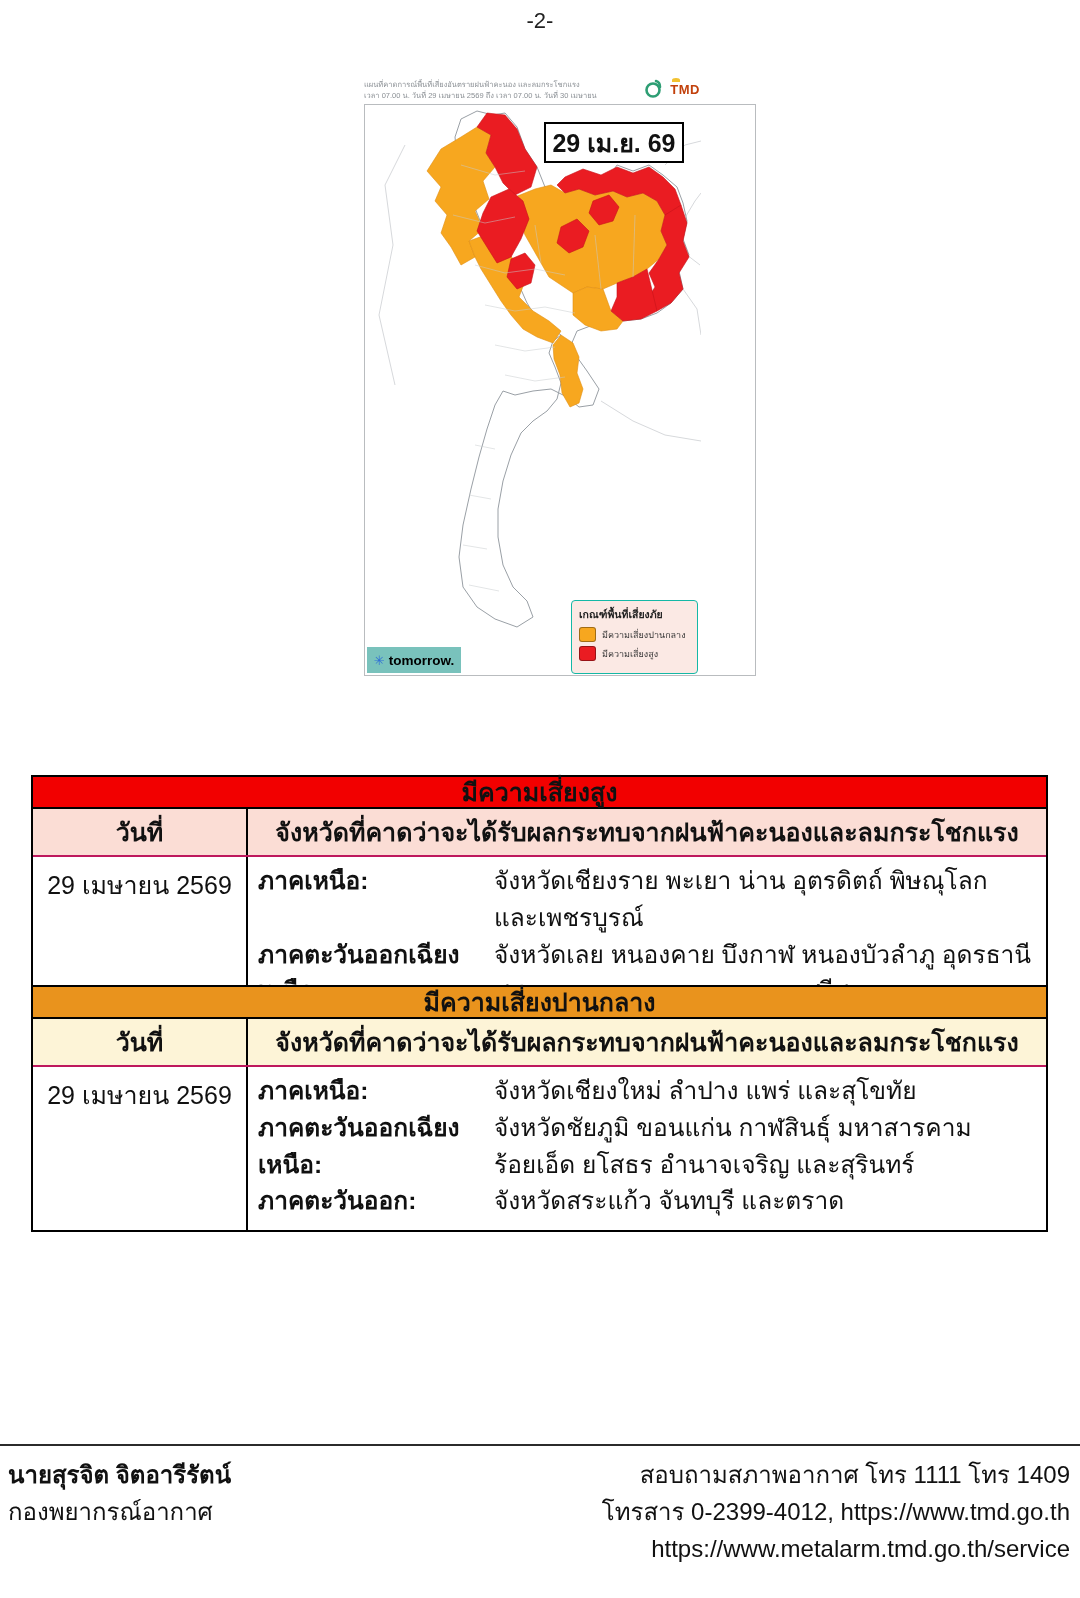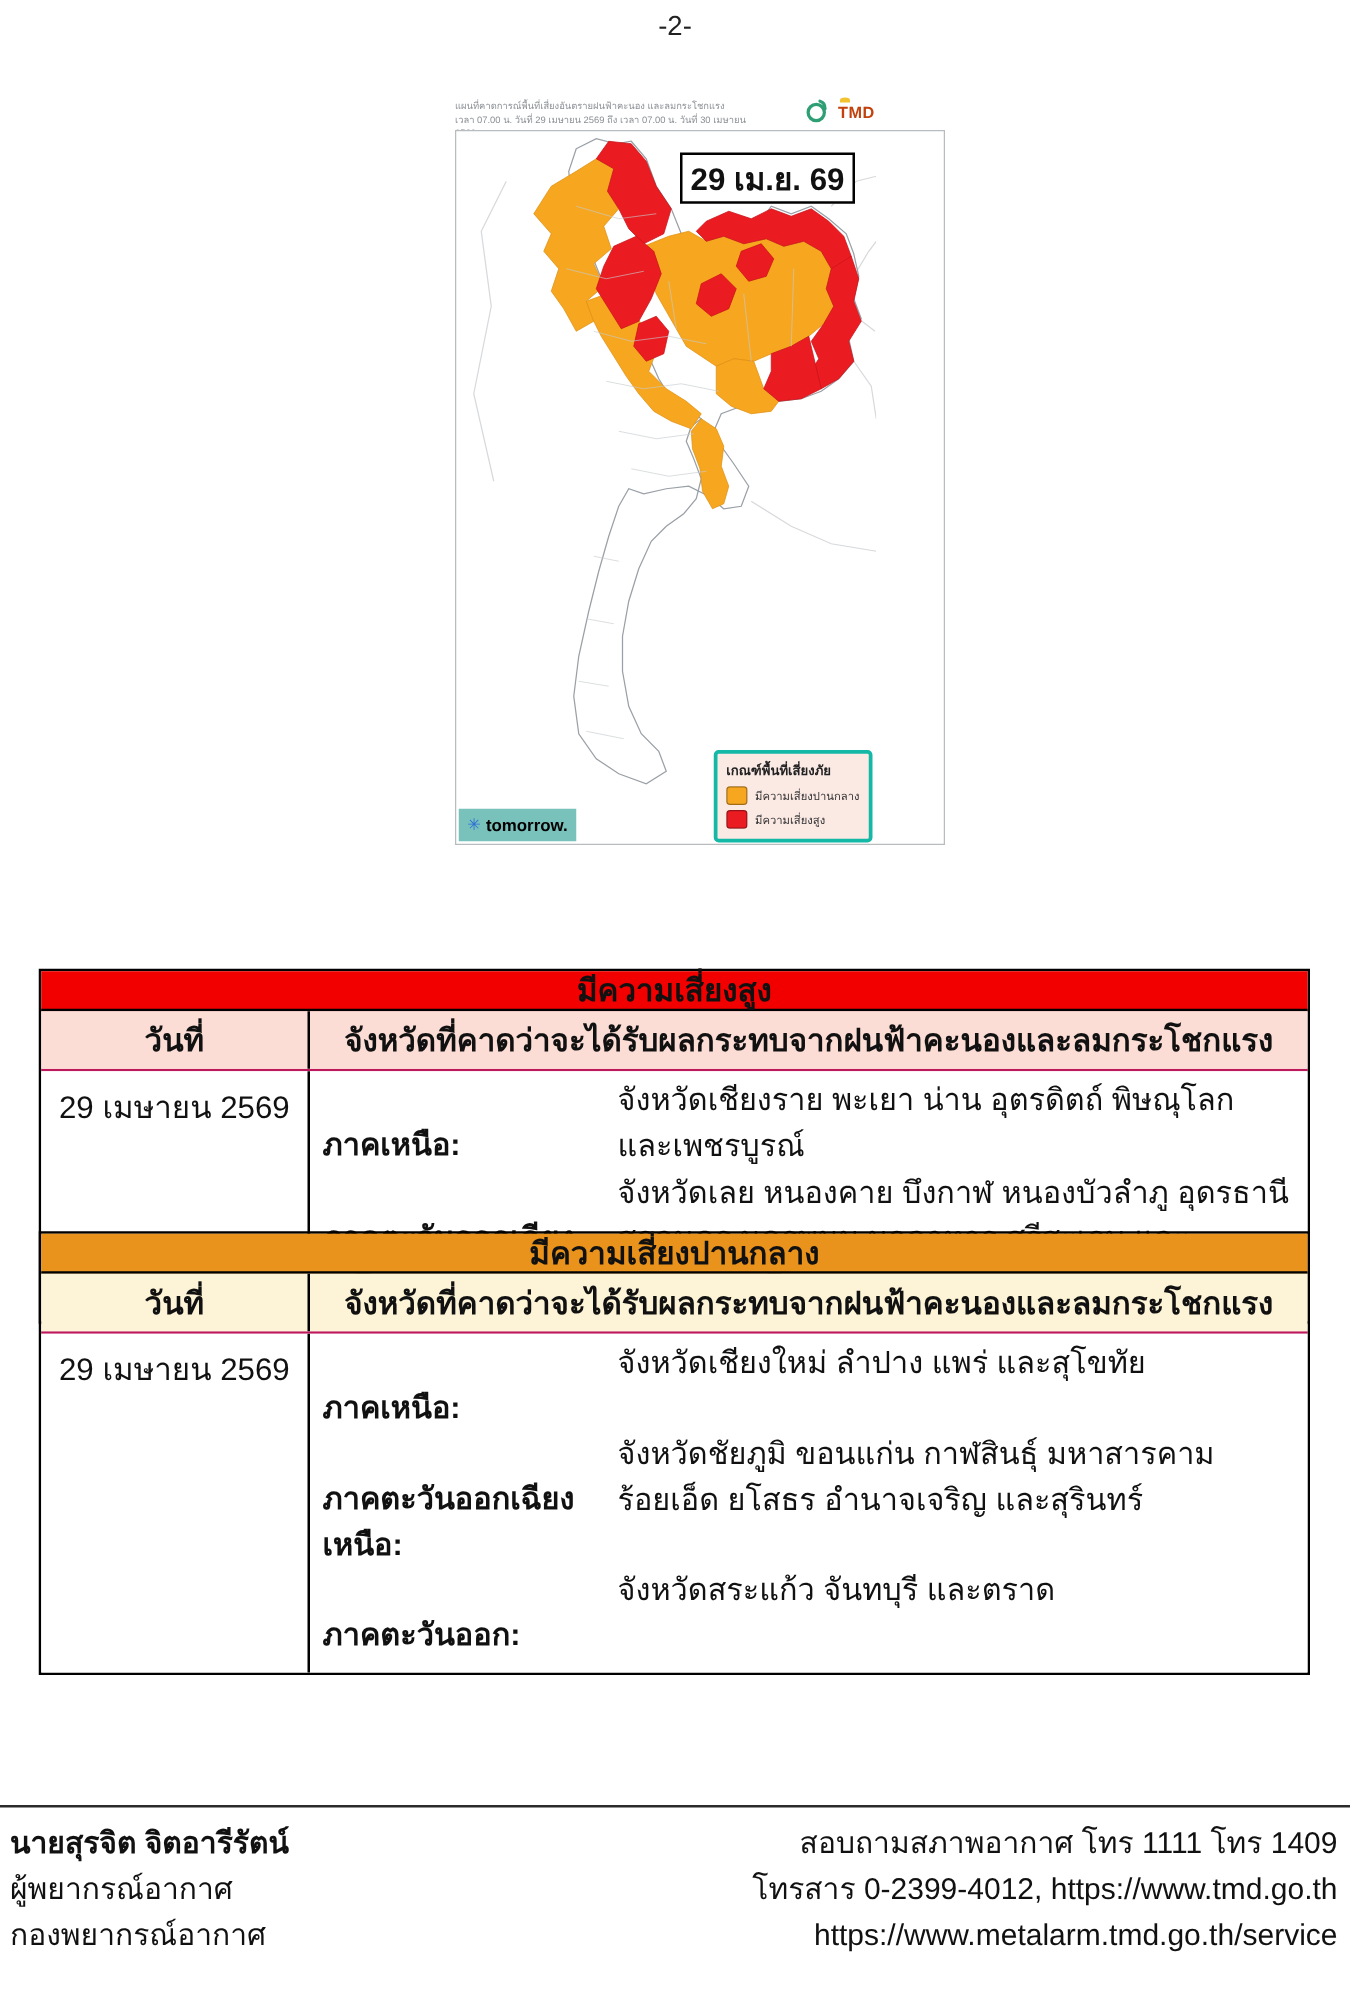--- a/index.html
+++ b/index.html
@@ -25,7 +25,7 @@
     background:#fff; border:2px solid #000; display:flex; align-items:center; justify-content:center;
     font-size:25px; font-weight:600; }
   .map-legend { position:absolute; left:206px; top:495px; width:127px; height:74px;
-    background:#fbe9e4; border:3px solid #14b8a6; border-radius:4px; padding:5px 7px; }
+    background:#fbe9e4; border:1px solid #14b8a6; border-radius:4px; padding:5px 7px; }
   .map-legend .lg-title { font-size:10.5px; font-weight:bold; color:#222; margin-bottom:3px; }
   .lg-item { display:flex; align-items:center; gap:6px; margin-top:4px; }
   .lg-swatch { width:17px; height:15px; border-radius:3px; border:1px solid rgba(0,0,0,.35); }

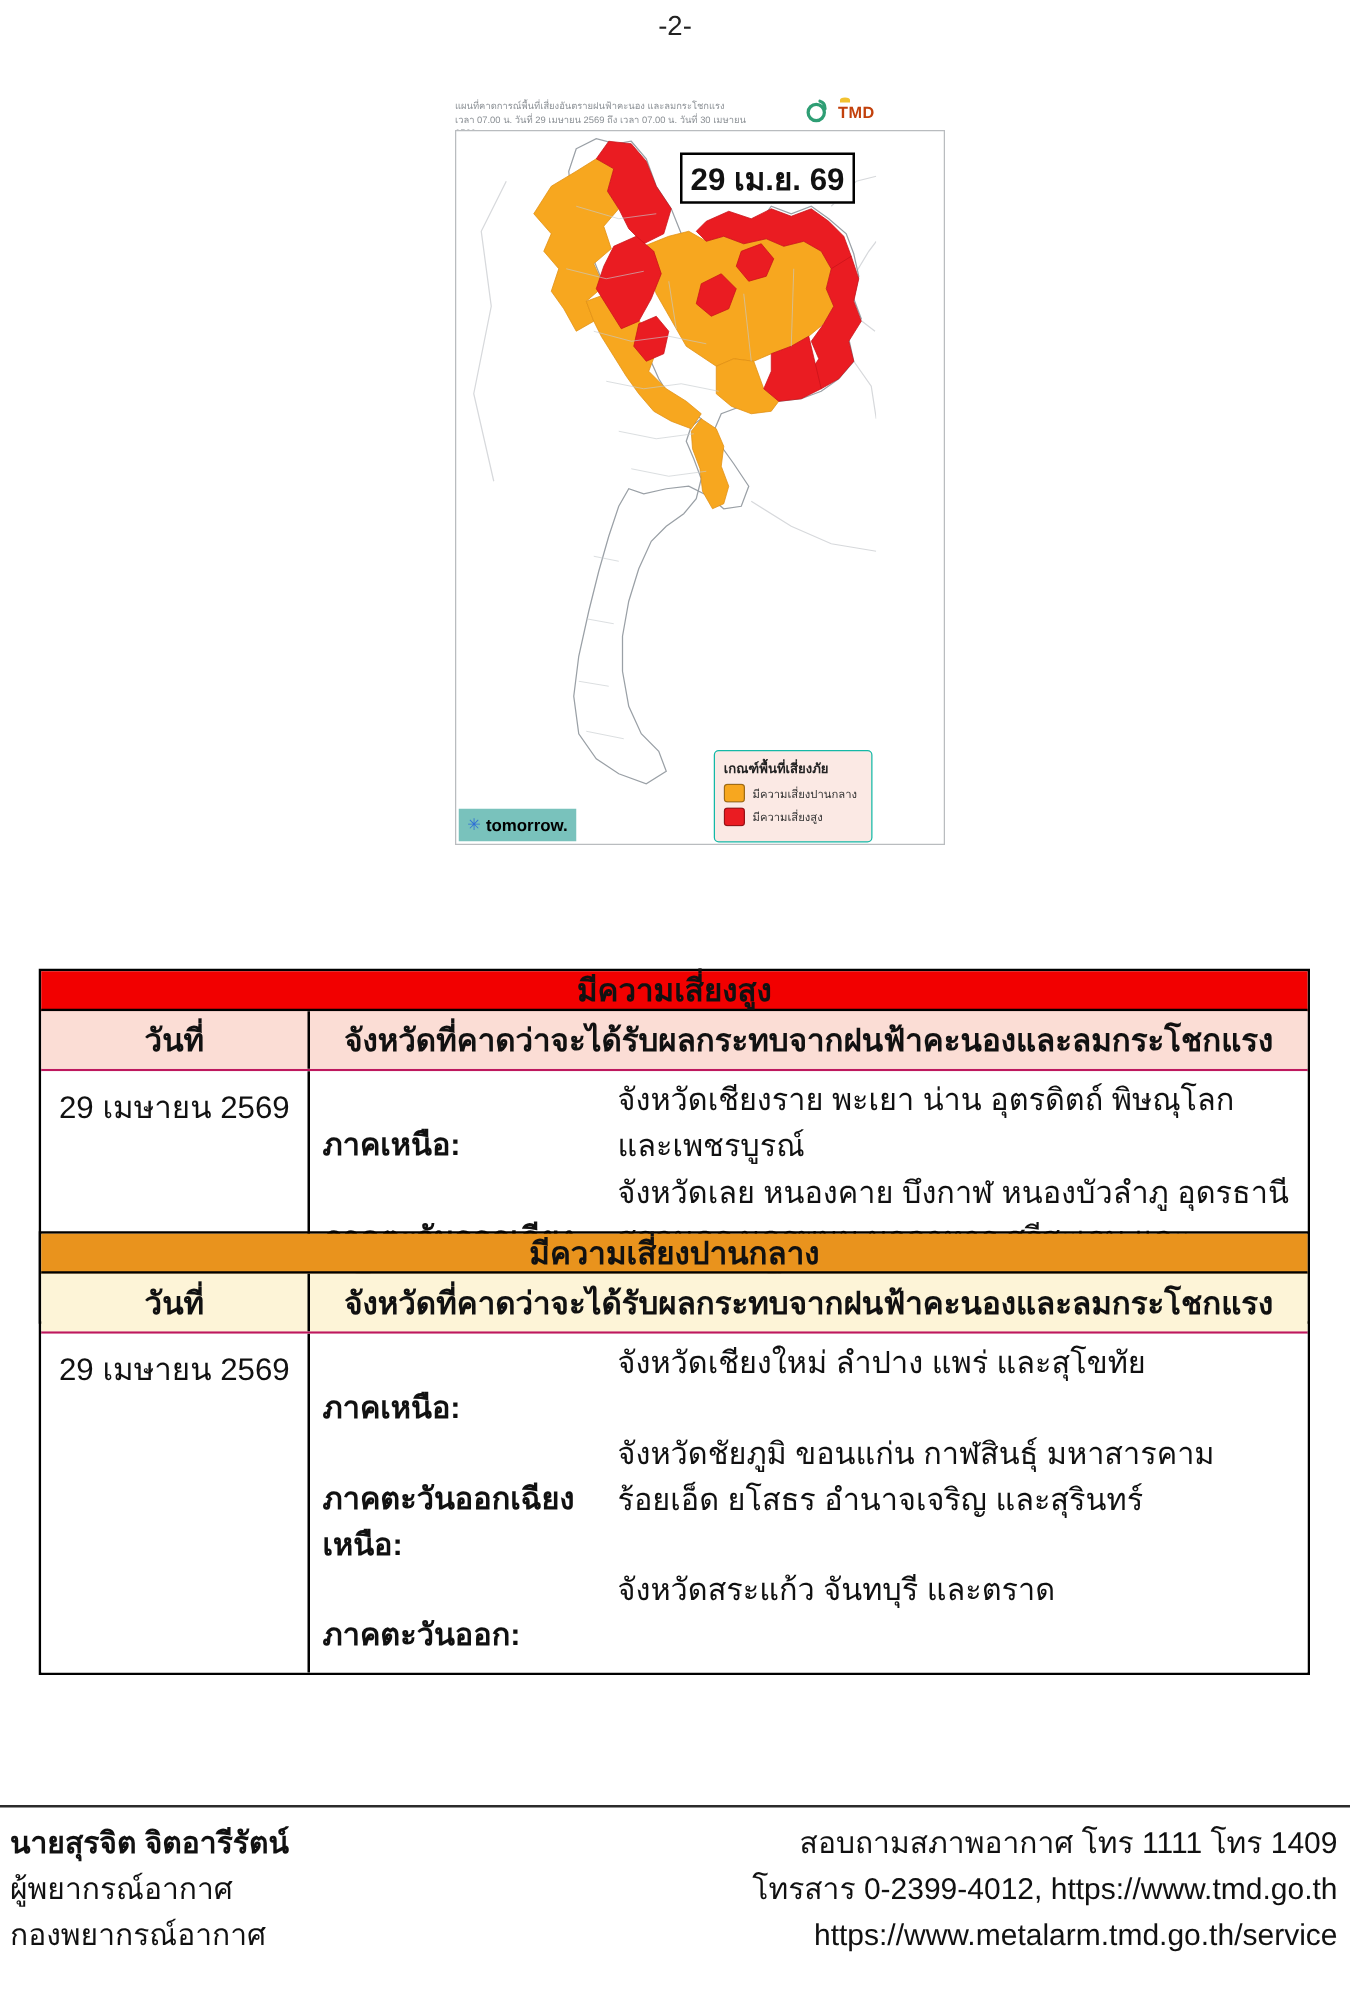--- a/index.html
+++ b/index.html
@@ -56,7 +56,7 @@
   #table-high .tbody { min-height:104px; }
   #table-moderate .tbody { min-height:152px; }
   .region-row { display:flex; font-size:24.5px; line-height:1.5; }
-  .rlabel { flex:0 0 236px; font-weight:bold;margin-top:36px; }
+  .rlabel { flex:0 0 236px; font-weight:bold; }
   .rtext { flex:1; }
 
   

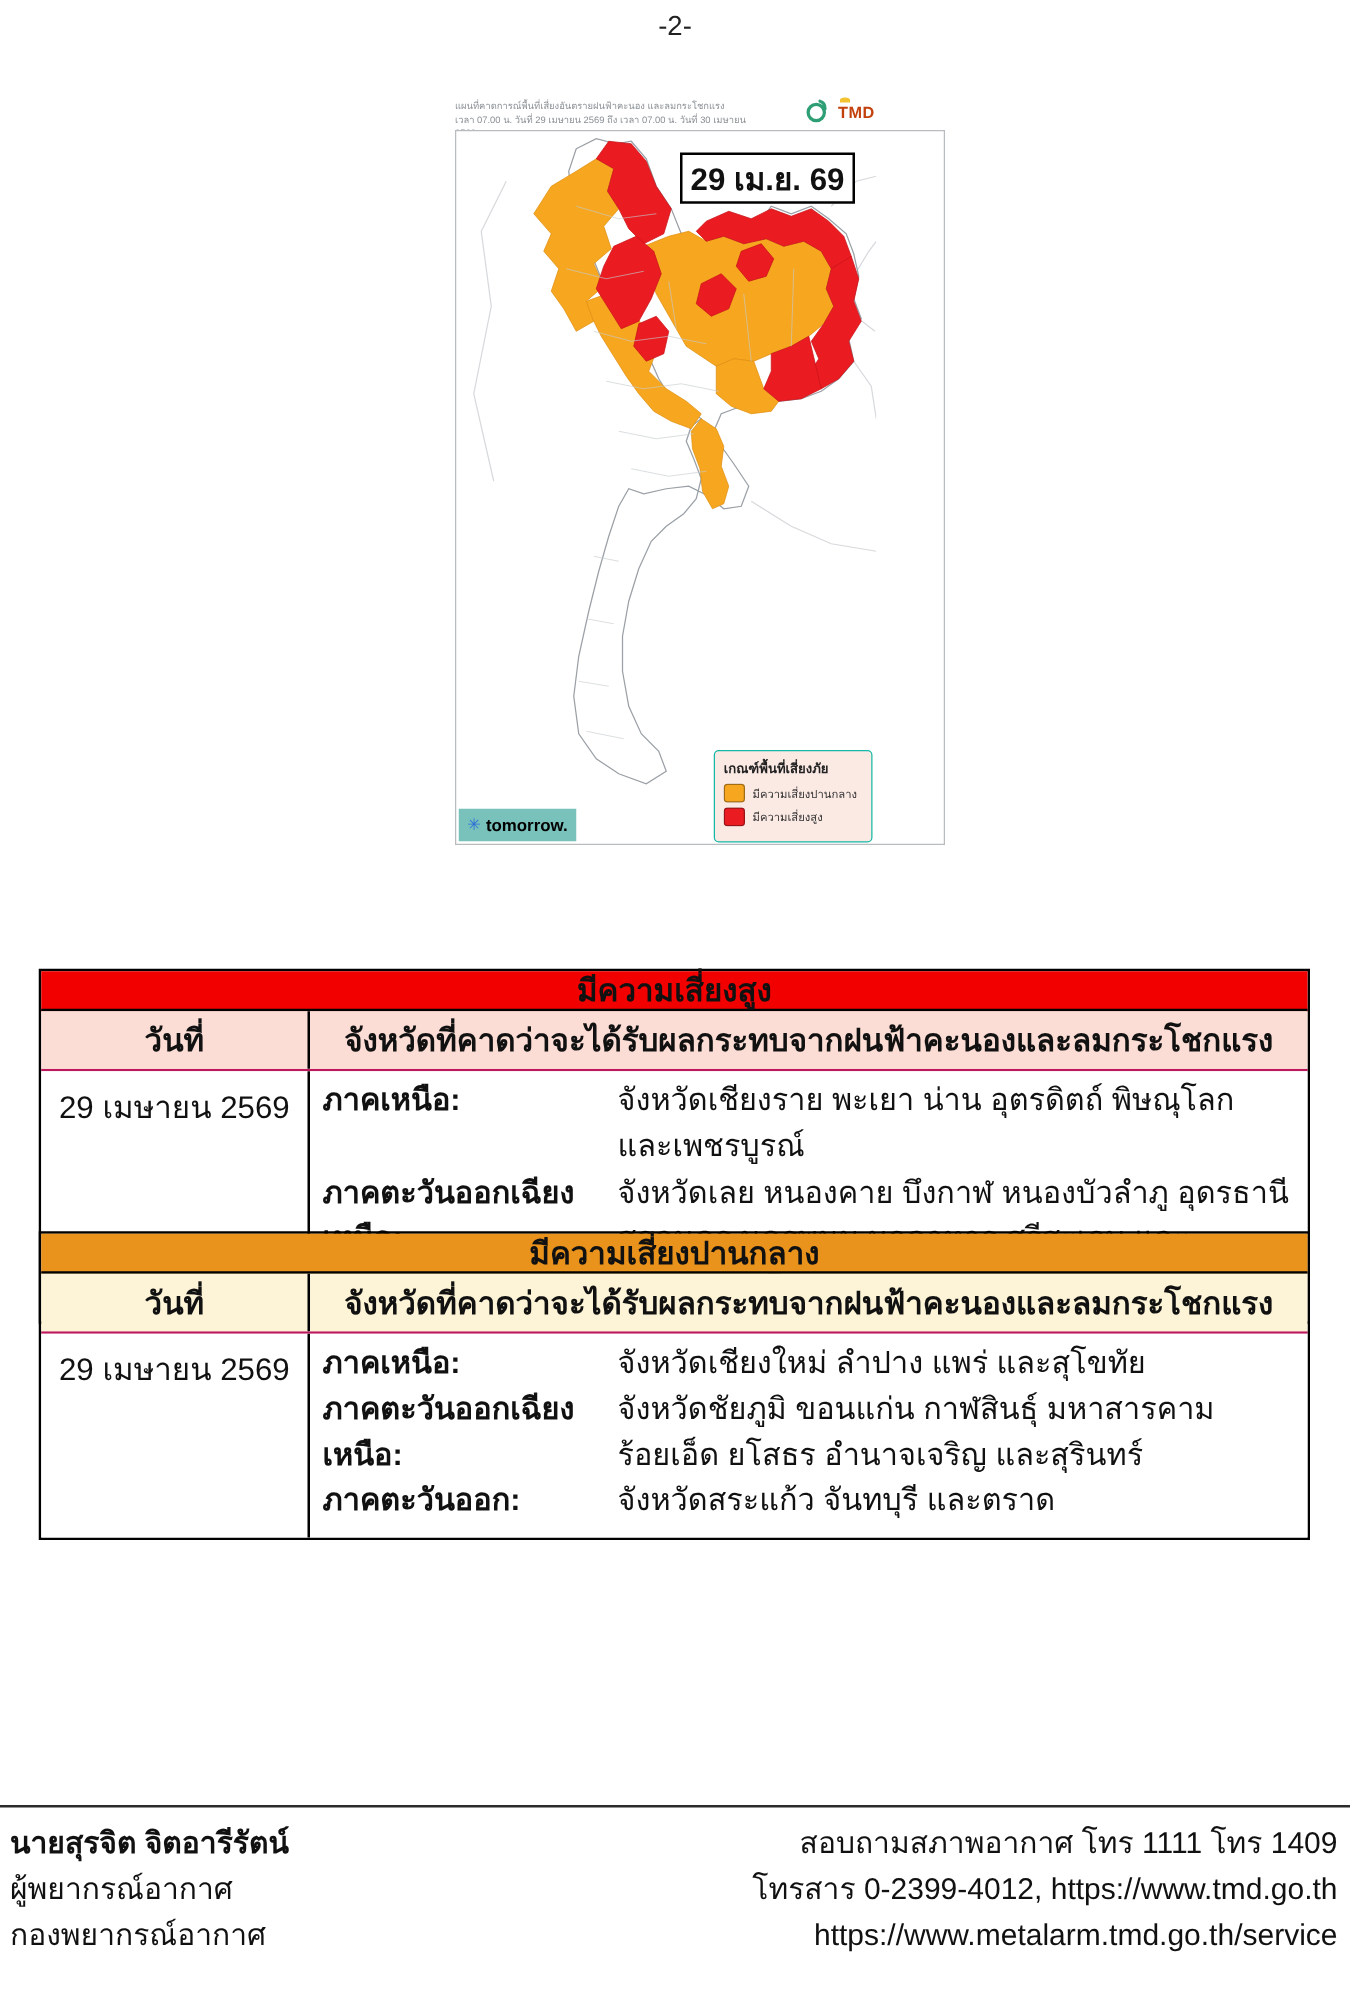--- a/index.html
+++ b/index.html
@@ -199,7 +199,6 @@
 <div id="footer-rule"></div>
 <div class="footer-left">
   <div class="fl0">นายสุรจิต จิตอารีรัตน์</div>
-  <div>ผู้พยากรณ์อากาศ</div>
   <div>กองพยากรณ์อากาศ</div>
 </div>
 <div class="footer-right">

